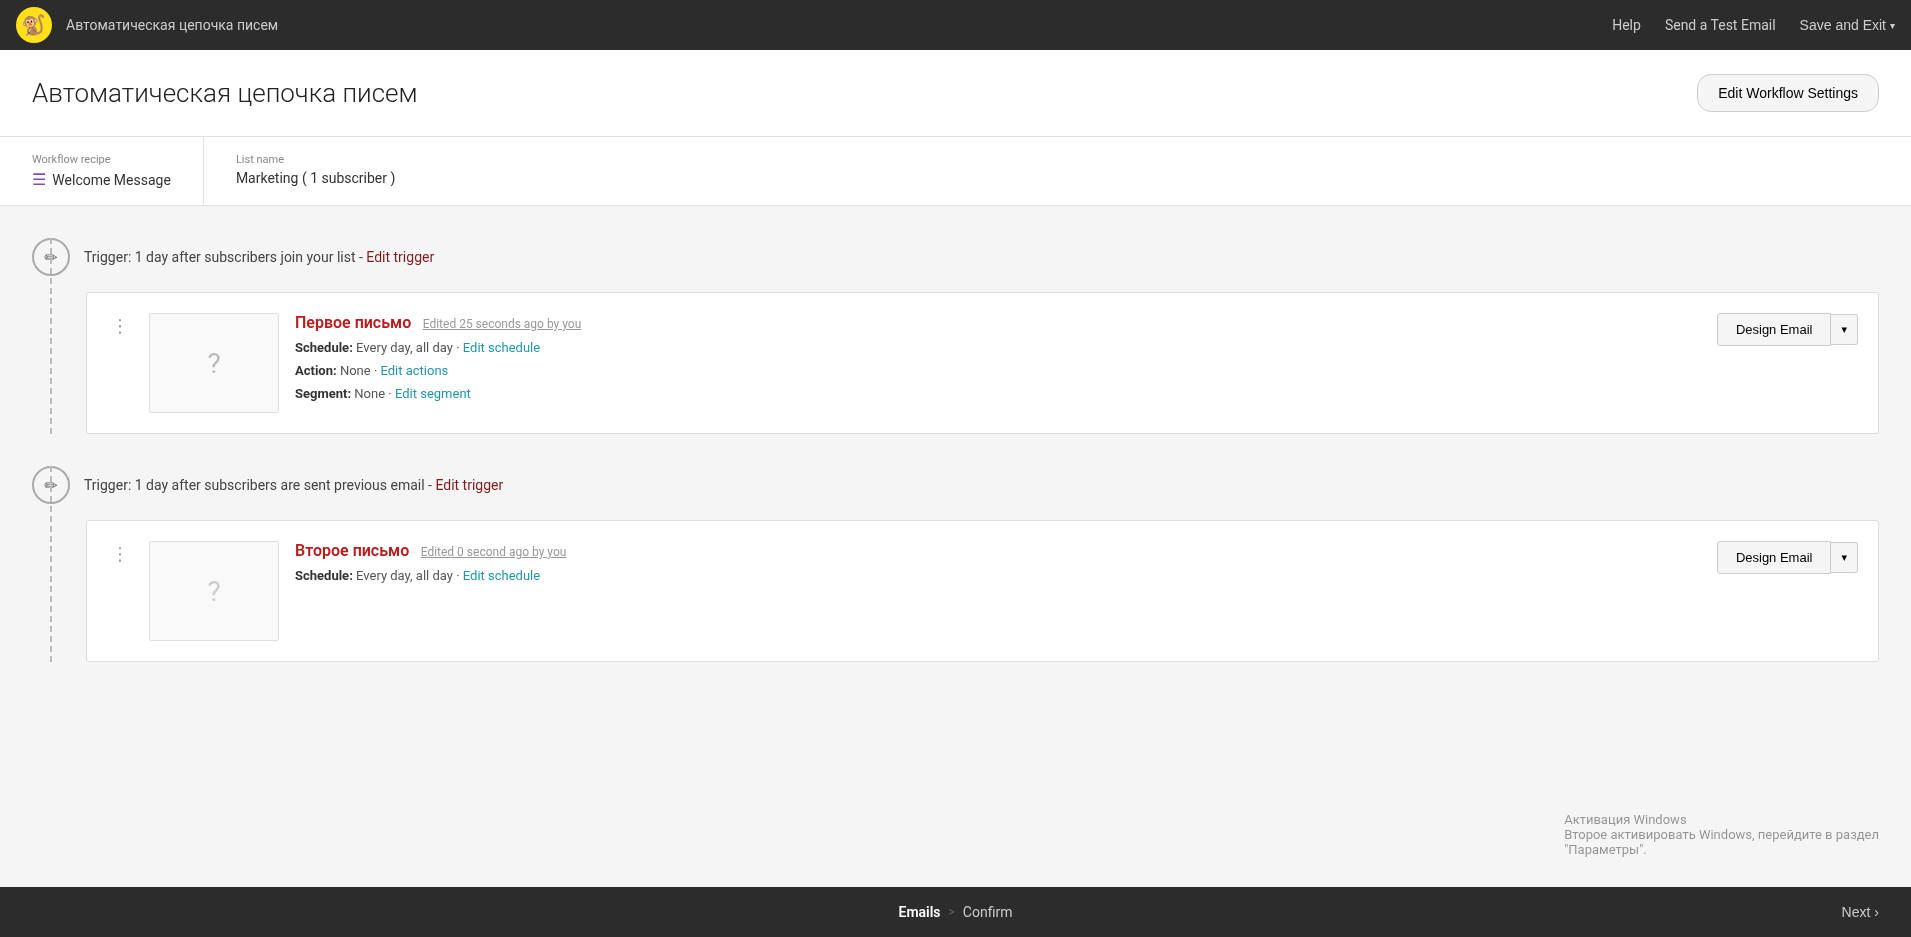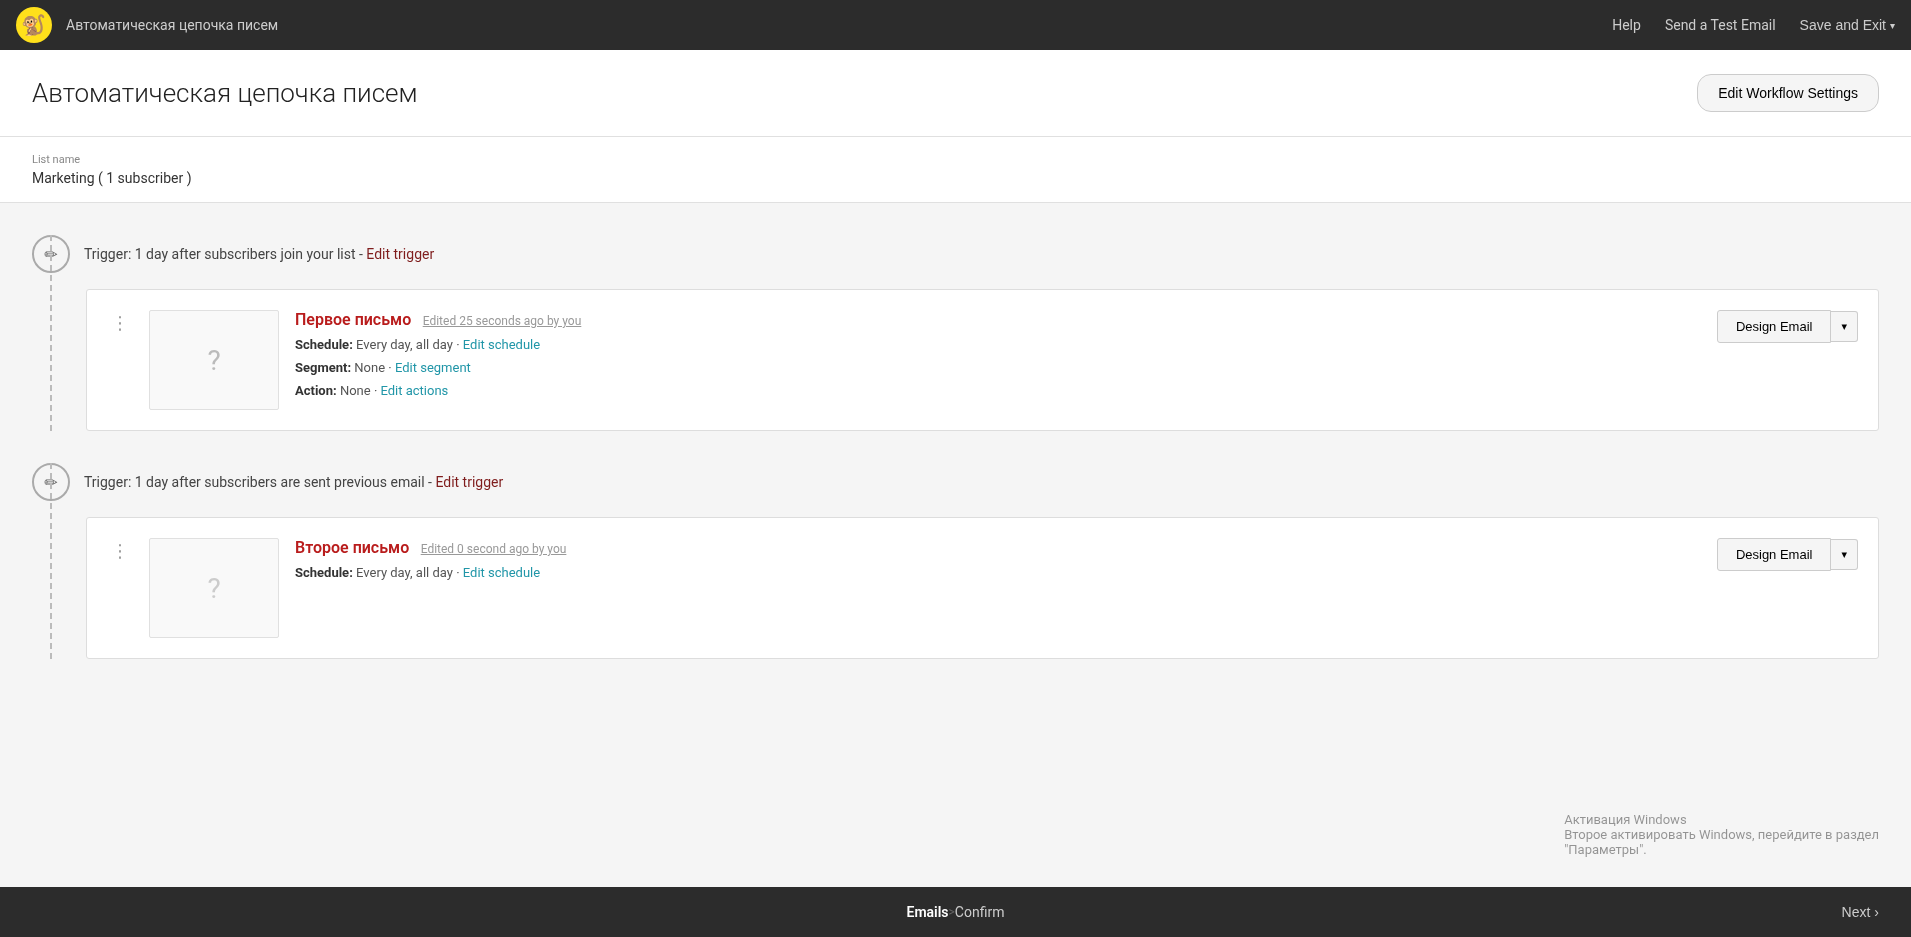--- a/index.html
+++ b/index.html
@@ -236,6 +236,13 @@
 
   <div class="info-bar">
     <div class="info-item">
+      <div class="info-label">Workflow recipe</div>
+      <div class="info-value">
+        <span class="workflow-icon">☰</span>
+        <span>Welcome Message</span>
+      </div>
+    </div>
+    <div class="info-item">
       <div class="info-label">List name</div>
       <div class="info-value">Marketing ( 1 subscriber )</div>
     </div>

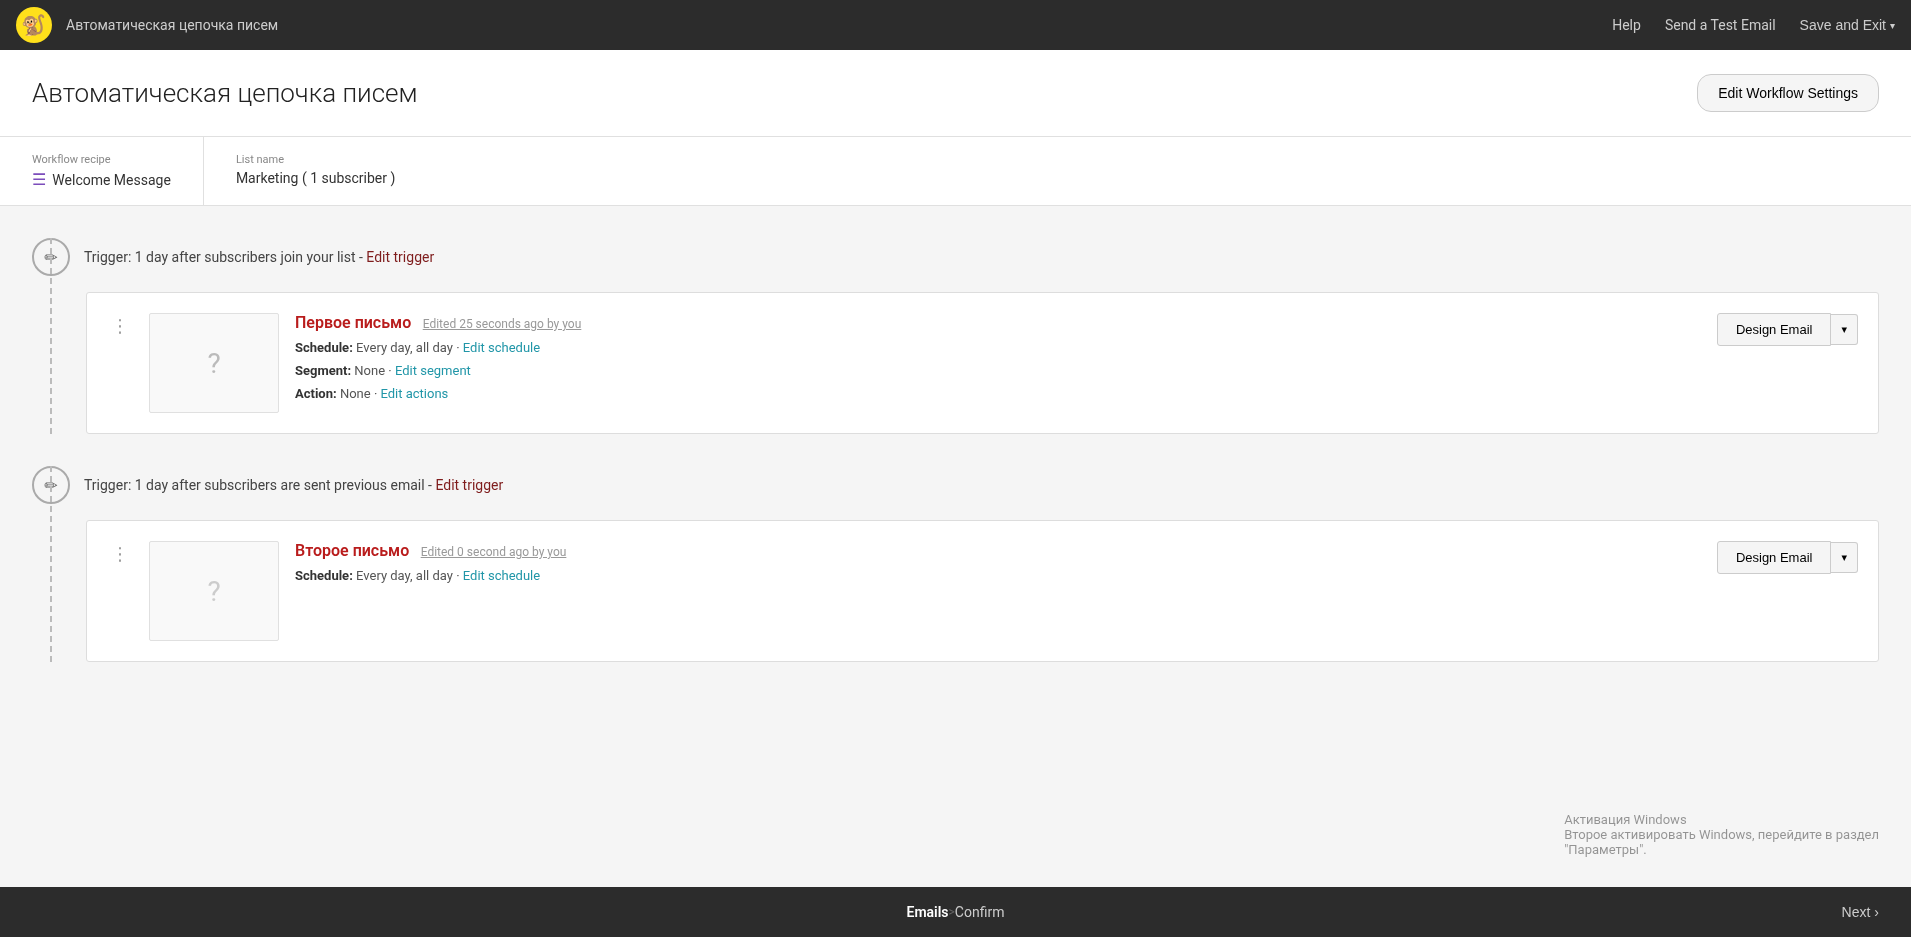--- a/index.html
+++ b/index.html
@@ -280,16 +280,16 @@
             <a class="email-field-link">Edit schedule</a>
           </div>
           <div class="email-field">
+            <strong>Action:</strong>
+            <span>None</span>
+            <span> · </span>
+            <a class="email-field-link">Edit actions</a>
+          </div>
+          <div class="email-field">
             <strong>Segment:</strong>
             <span>None</span>
             <span> · </span>
             <a class="email-field-link">Edit segment</a>
-          </div>
-          <div class="email-field">
-            <strong>Action:</strong>
-            <span>None</span>
-            <span> · </span>
-            <a class="email-field-link">Edit actions</a>
           </div>
         </div>
         <div class="email-actions-right">

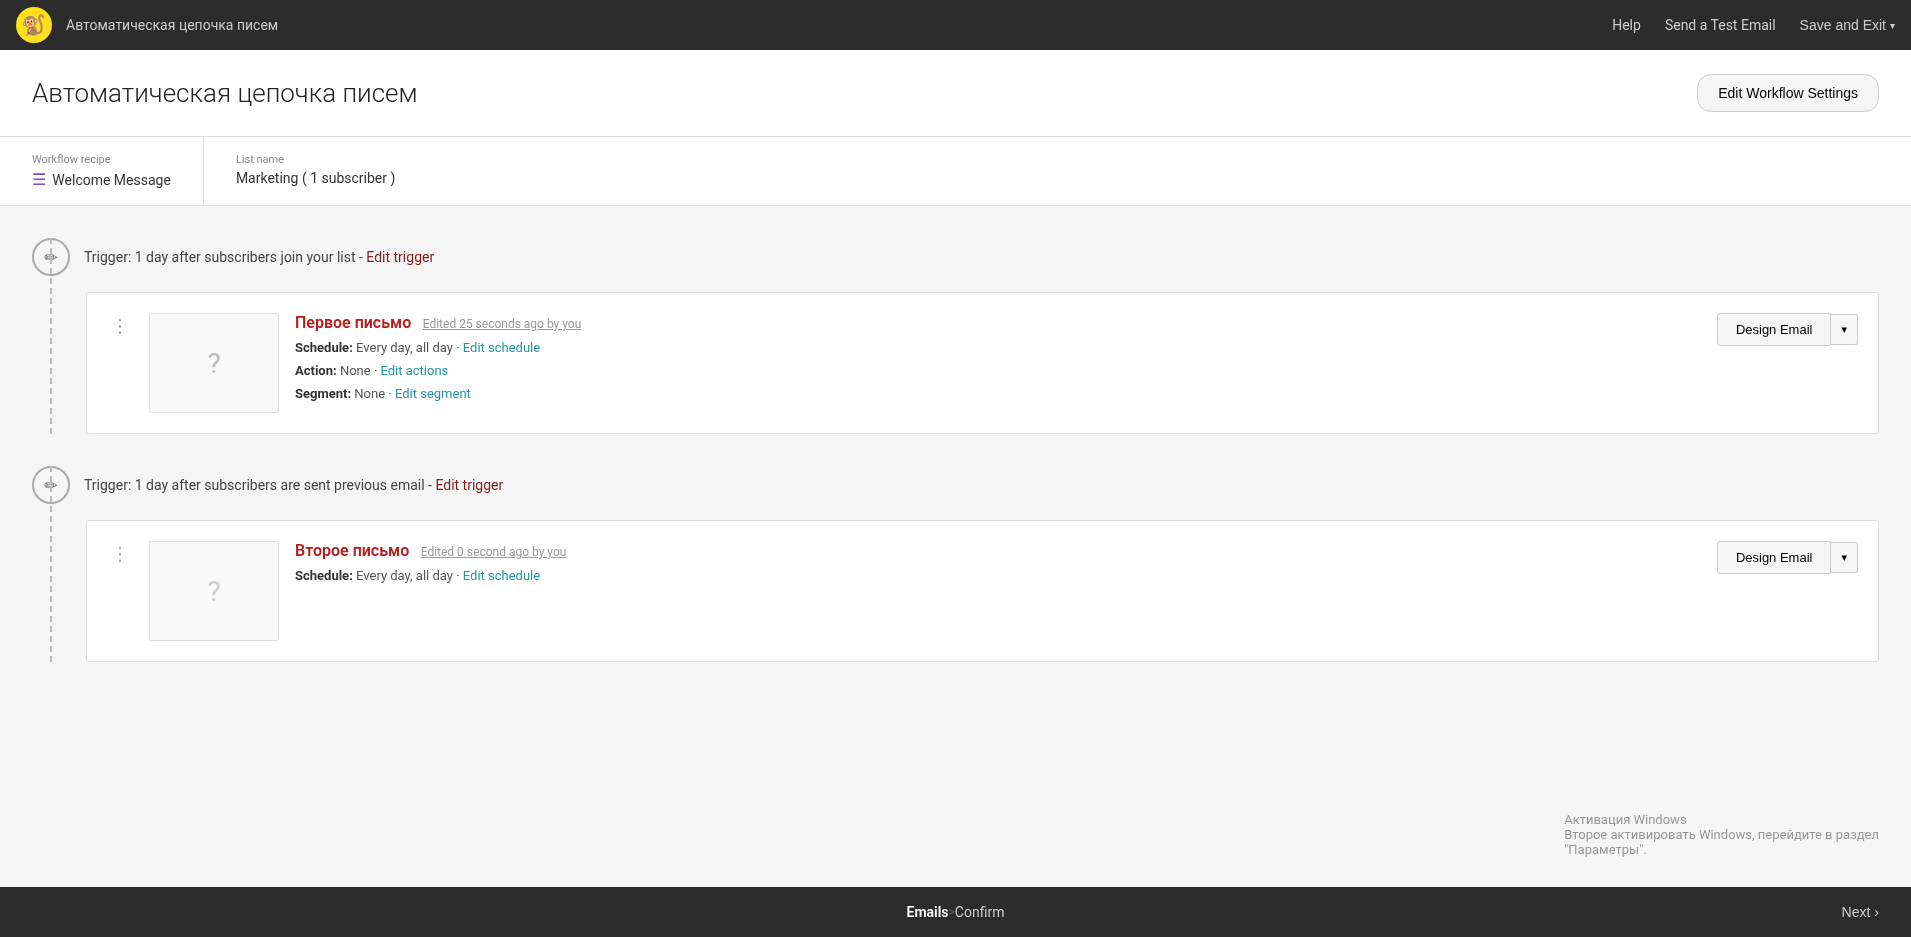--- a/index.html
+++ b/index.html
@@ -186,7 +186,7 @@
       display: flex;
       align-items: center;
       justify-content: center;
-      gap: 0;
+      gap: 8px;
       z-index: 100;
     }
     .bottom-step {

